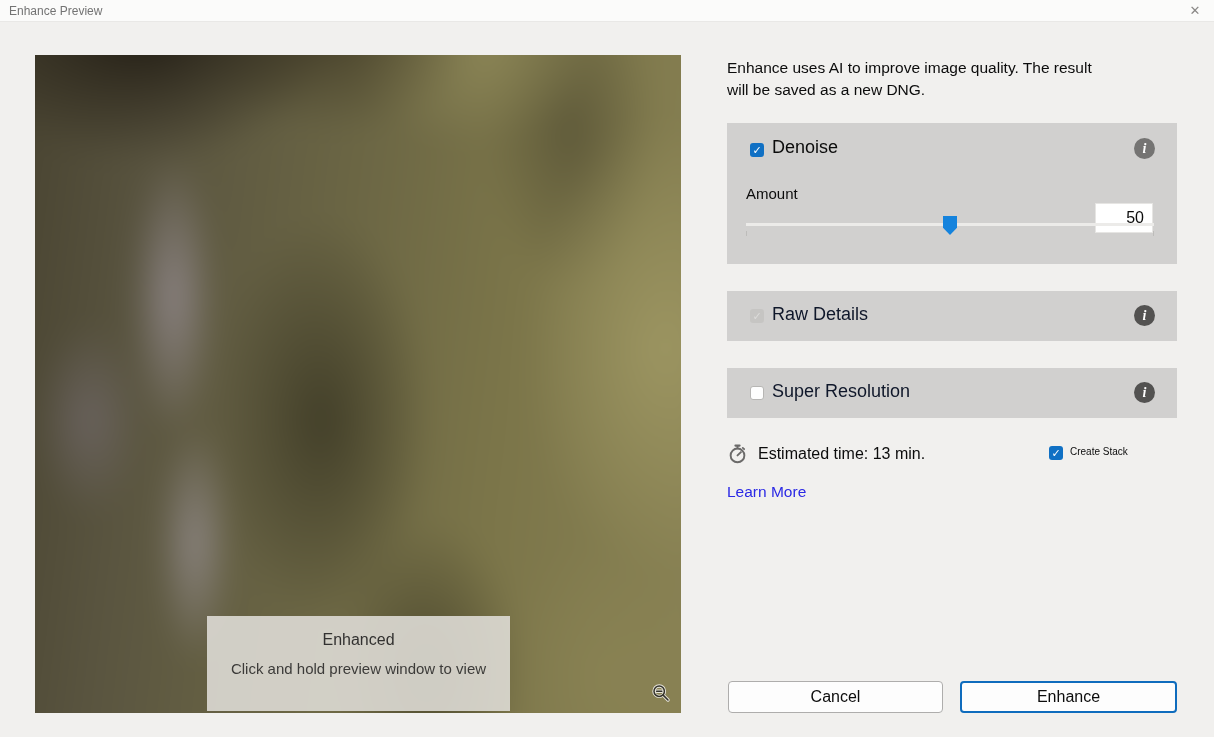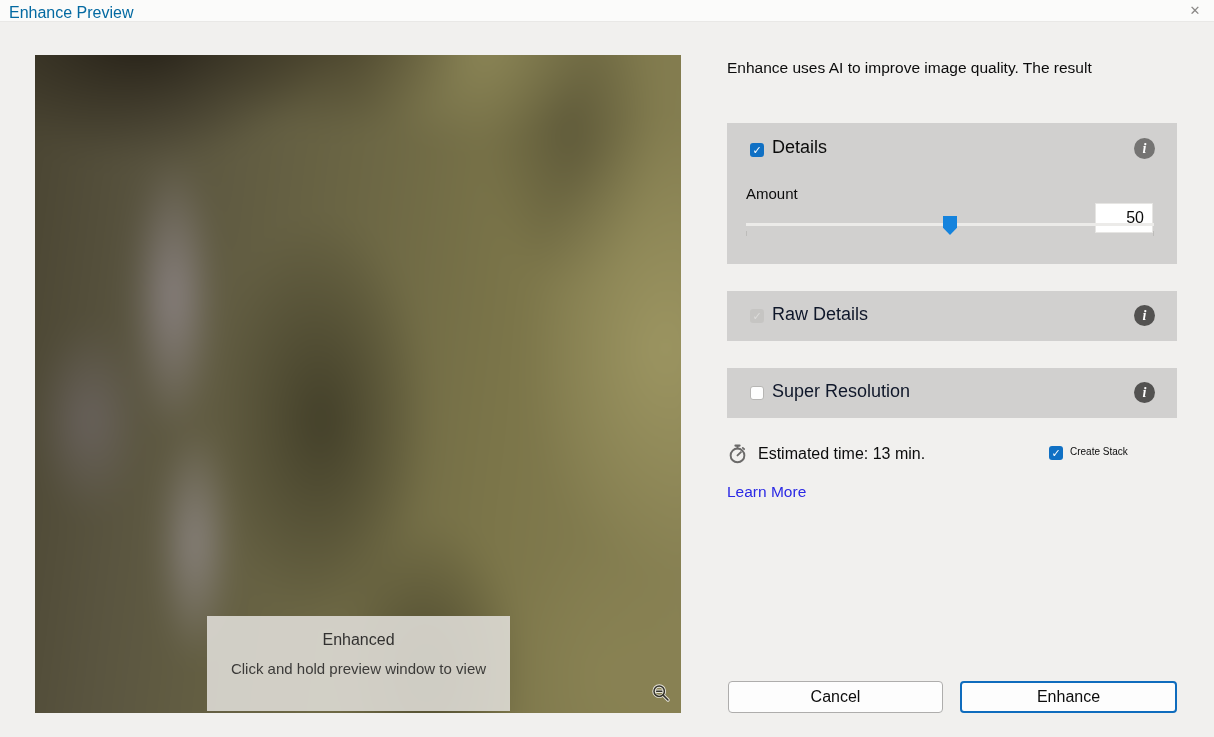--- a/index.html
+++ b/index.html
@@ -19,7 +19,7 @@
   }
   .titlebar-text {
     position: absolute; left: 9px; top: 4px;
-    font-size: 16px; color: #0369a1;
+    font-size: 12px; color: #737373;
   }
   .close-btn {
     position: absolute; right: 10px; top: 2px;

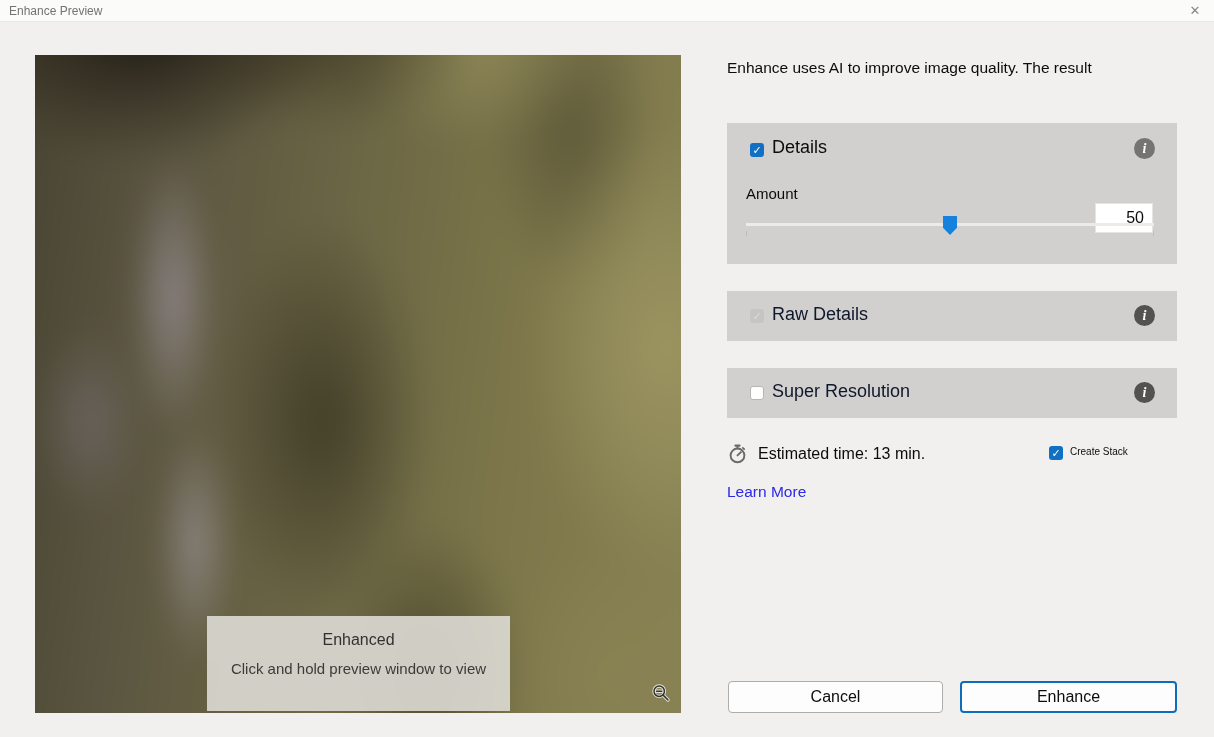--- a/index.html
+++ b/index.html
@@ -196,6 +196,7 @@
 
 <div class="intro">
   <div>Enhance uses AI to improve image quality. The result</div>
+  <div>will be saved as a new DNG.</div>
 </div>
 
 <div class="panel panel-denoise">

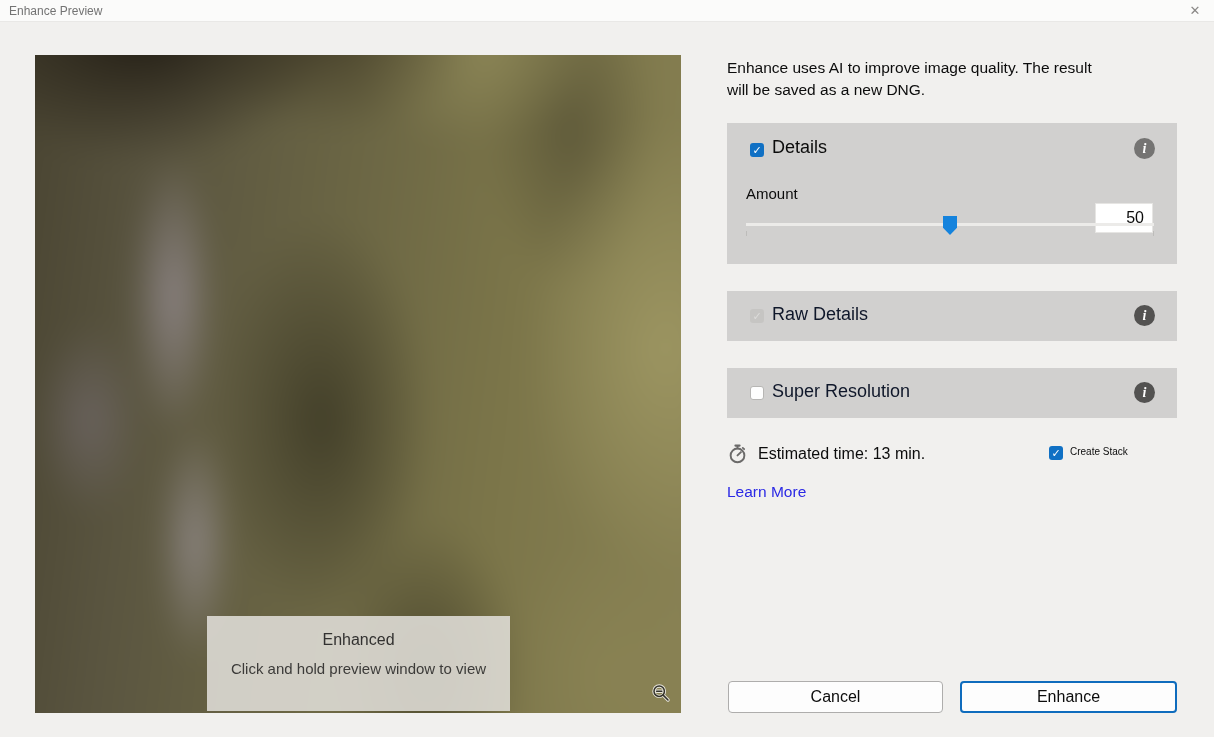--- a/index.html
+++ b/index.html
@@ -201,7 +201,7 @@
 
 <div class="panel panel-denoise">
   <span class="checkbox checked panel-check"></span>
-  <span class="panel-label">Details</span>
+  <span class="panel-label">Denoise</span>
   <span class="info-icon">i</span>
   <span class="amount-label">Amount</span>
   <input class="amount-input" type="text" value="50" style="">

